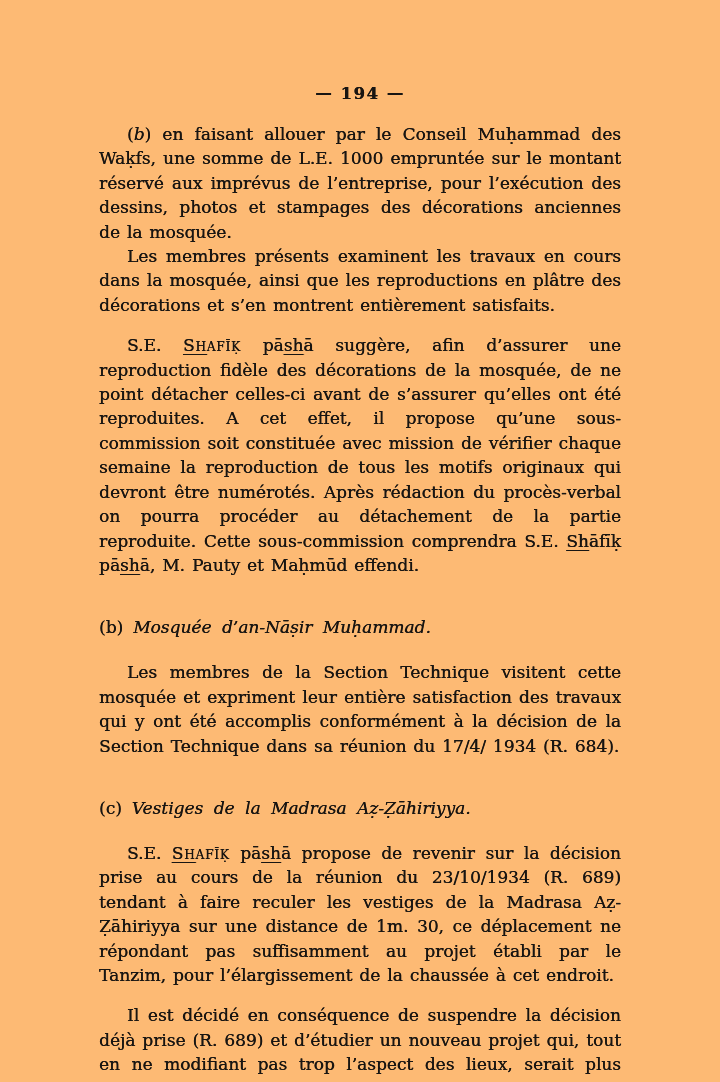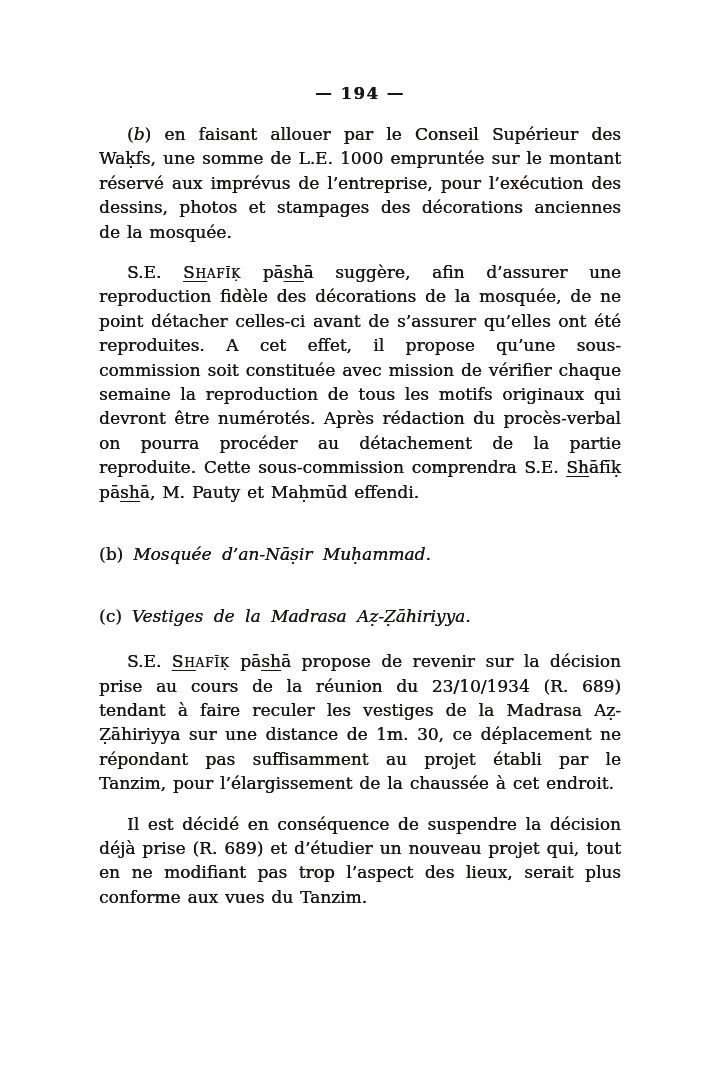--- a/index.html
+++ b/index.html
@@ -7,7 +7,7 @@
     position: relative;
     width: 720px;
     height: 1082px;
-    background: #ffffff;
+    background: #fdba74;
     font-family: "DejaVu Serif", "Liberation Serif", serif;
     color: #181512;
     overflow: hidden;

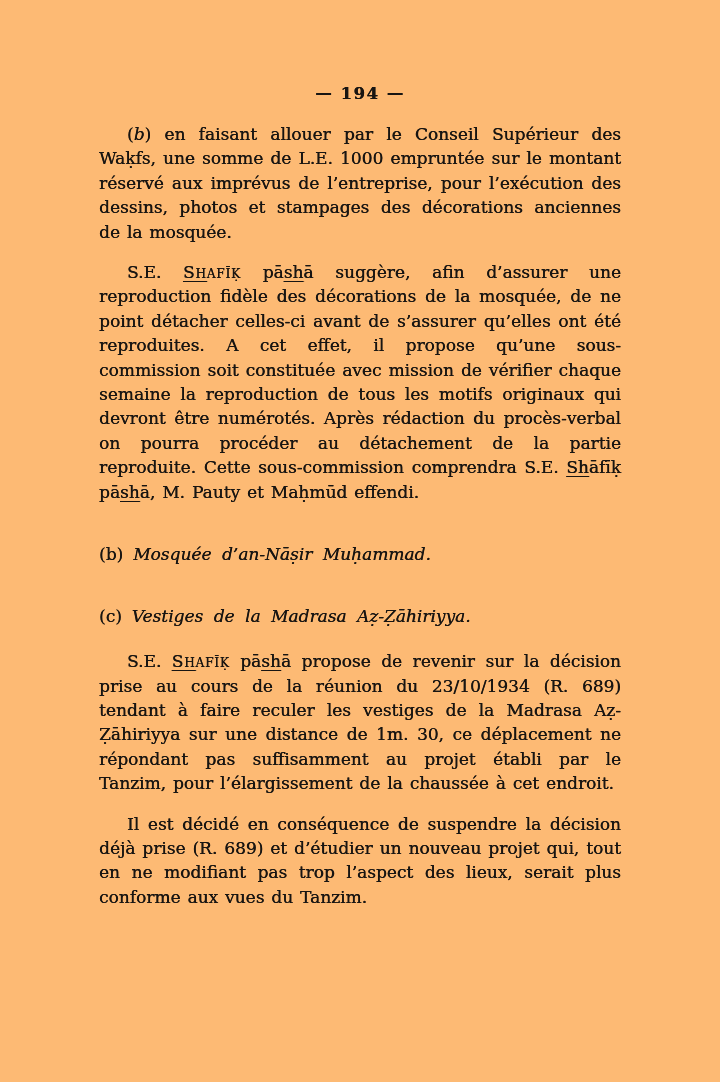--- a/index.html
+++ b/index.html
@@ -65,7 +65,7 @@
 
   <div class="textblock">
 
-    <p class="para"><span>(</span><span class="it">b</span><span>) en faisant allouer par le Conseil Supérieur des Waḳfs, une somme de L.E. 1000 empruntée sur le montant réservé aux imprévus de l’entreprise, pour l’exécution des dessins, photos et stampages des décorations anciennes de la mosquée.</span></p>
+    <p class="para"><span>(</span><span class="it">b</span><span>) en faisant allouer par le Conseil Muḥammad des Waḳfs, une somme de L.E. 1000 empruntée sur le montant réservé aux imprévus de l’entreprise, pour l’exécution des dessins, photos et stampages des décorations anciennes de la mosquée.</span></p>
 
 
     <p class="para p-gap"><span>S.E. </span><span class="sc u">Sh</span><span class="sc">afīḳ</span><span> pā</span><span class="u">sh</span><span>ā suggère, afin d’assurer une reproduction fidèle des décorations de la mosquée, de ne point détacher celles-ci avant de s’assurer qu’elles ont été reproduites. A cet effet, il propose qu’une sous-commission soit constituée avec mission de vérifier chaque semaine la reproduction de tous les motifs originaux qui devront être numérotés. Après rédaction du procès-verbal on pourra procéder au détachement de la partie reproduite. Cette sous-commission comprendra S.E. </span><span class="u">Sh</span><span>āfīḳ</span><span> pā</span><span class="u">sh</span><span>ā, M. Pauty et Maḥmūd effendi.</span></p>

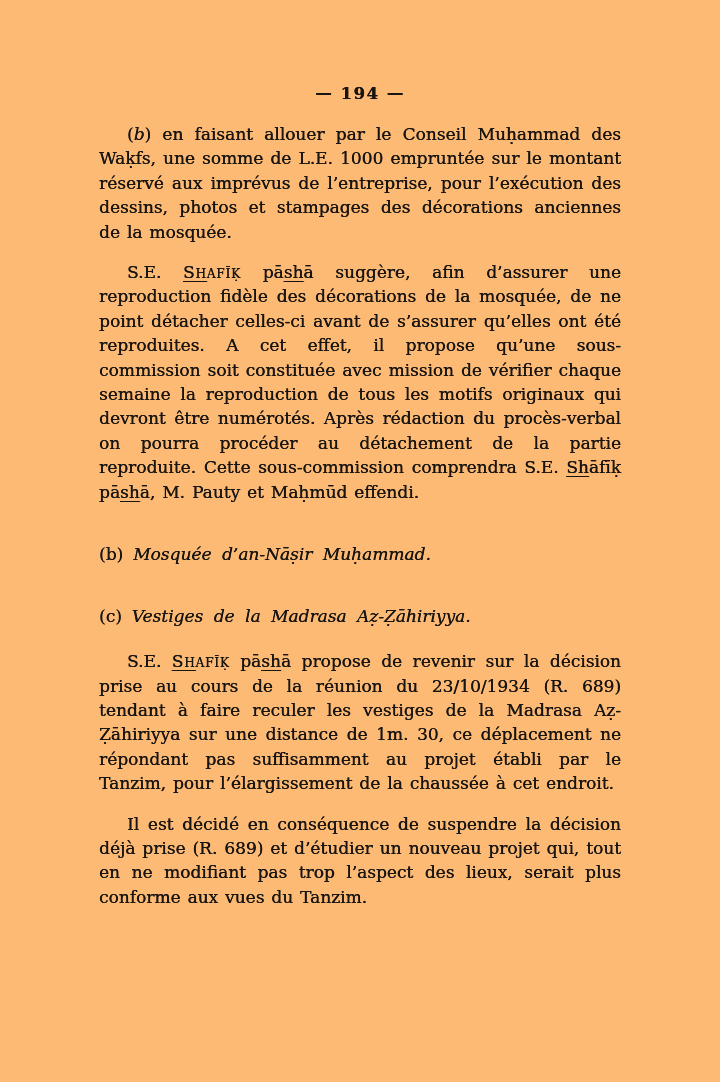--- a/index.html
+++ b/index.html
@@ -67,6 +67,7 @@
 
     <p class="para"><span>(</span><span class="it">b</span><span>) en faisant allouer par le Conseil Muḥammad des Waḳfs, une somme de L.E. 1000 empruntée sur le montant réservé aux imprévus de l’entreprise, pour l’exécution des dessins, photos et stampages des décorations anciennes de la mosquée.</span></p>
 
+    <p class="para"><span>Les membres présents examinent les travaux en cours dans la mosquée, ainsi que les reproductions en plâtre des décorations et s’en montrent entièrement satisfaits.</span></p>
 
     <p class="para p-gap"><span>S.E. </span><span class="sc u">Sh</span><span class="sc">afīḳ</span><span> pā</span><span class="u">sh</span><span>ā suggère, afin d’assurer une reproduction fidèle des décorations de la mosquée, de ne point détacher celles-ci avant de s’assurer qu’elles ont été reproduites. A cet effet, il propose qu’une sous-commission soit constituée avec mission de vérifier chaque semaine la reproduction de tous les motifs originaux qui devront être numérotés. Après rédaction du procès-verbal on pourra procéder au détachement de la partie reproduite. Cette sous-commission comprendra S.E. </span><span class="u">Sh</span><span>āfīḳ</span><span> pā</span><span class="u">sh</span><span>ā, M. Pauty et Maḥmūd effendi.</span></p>
 

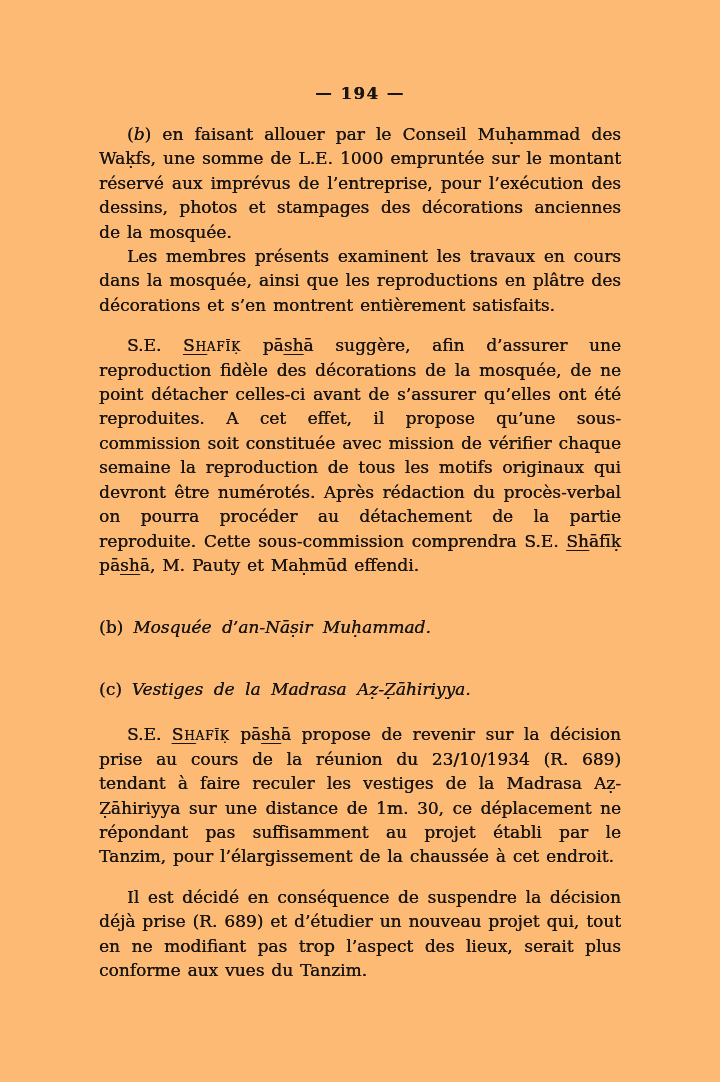--- a/index.html
+++ b/index.html
@@ -73,6 +73,7 @@
 
     <div class="heading"><span class="hmark">(b)</span><span class="it">Mosquée d’an-Nāṣir Muḥammad.</span></div>
 
+    <p class="para"><span>Les membres de la Section Technique visitent cette mosquée et expriment leur entière satisfaction des travaux qui y ont été accomplis conformément à la décision de la Section Technique dans sa réunion du 17/4/ 1934 (R. 684).</span></p>
 
     <div class="heading"><span class="hmark">(c)</span><span class="it">Vestiges de la Madrasa Aẓ-Ẓāhiriyya.</span></div>
 

